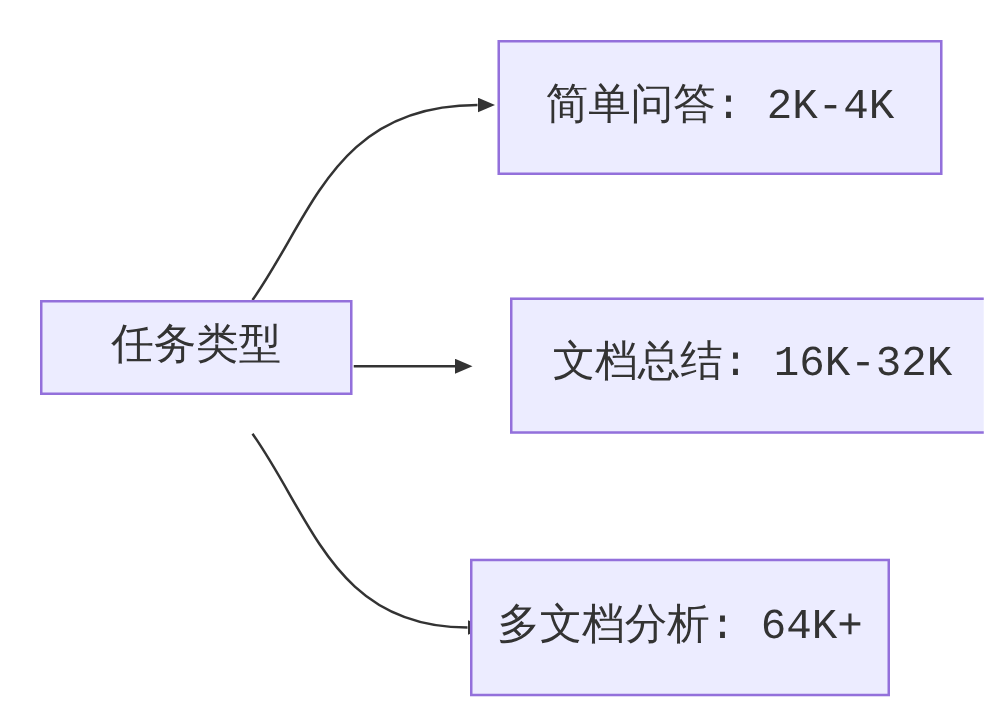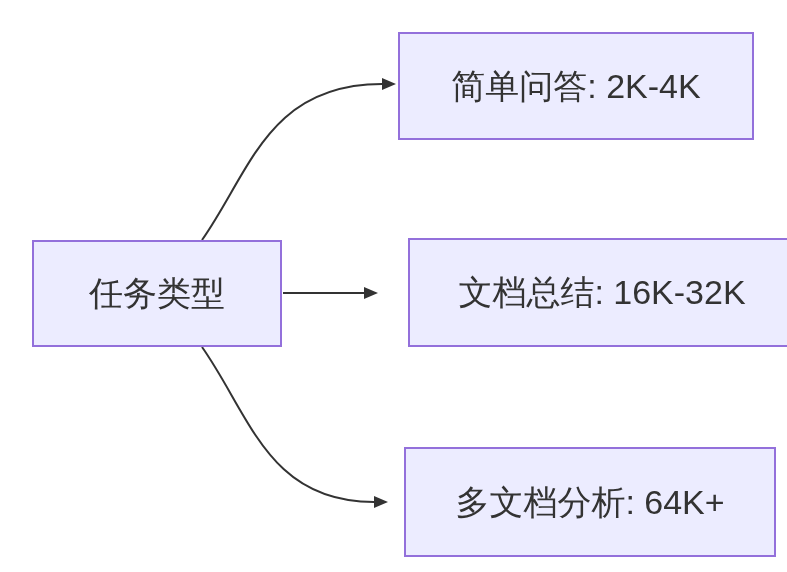--- a/index.html
+++ b/index.html
@@ -43,6 +43,7 @@
     line-height: 1.2;
     white-space: nowrap;
     text-align: left;
+    font-family: Liberation Mono, monospace;
   }
   .node-root   { left: 32px;  top: 240px; width: 250px; height: 107px; }
   .node-top    { left: 398px; top: 32px;  width: 356px; height: 108px; }

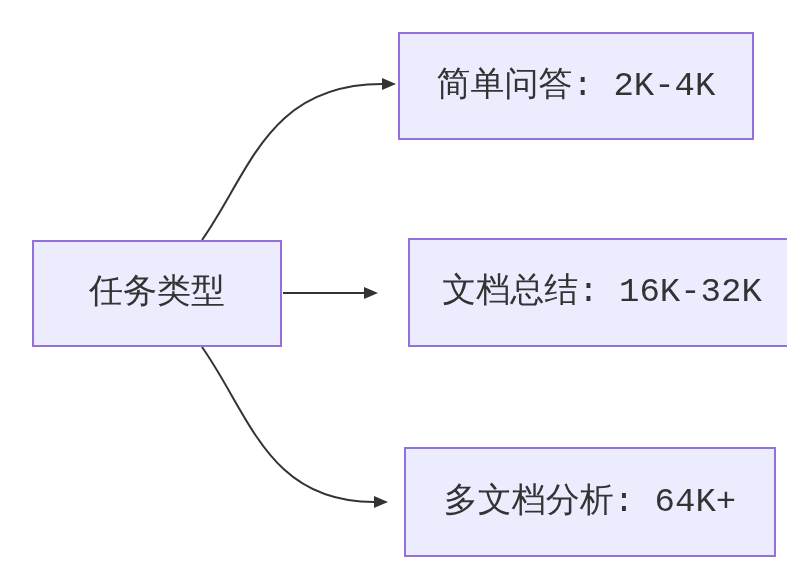--- a/index.html
+++ b/index.html
@@ -45,7 +45,7 @@
     text-align: left;
     font-family: Liberation Mono, monospace;
   }
-  .node-root   { left: 32px;  top: 240px; width: 250px; height: 107px; }
+  .node-root   { left: 32px;  top: 240px; width: 250px; height: 76px; }
   .node-top    { left: 398px; top: 32px;  width: 356px; height: 108px; }
   .node-middle { left: 380px; top: 238px; width: 388px; height: 109px; margin-left: 28px; }
   .node-bottom { left: 404px; top: 447px; width: 372px; height: 110px; }

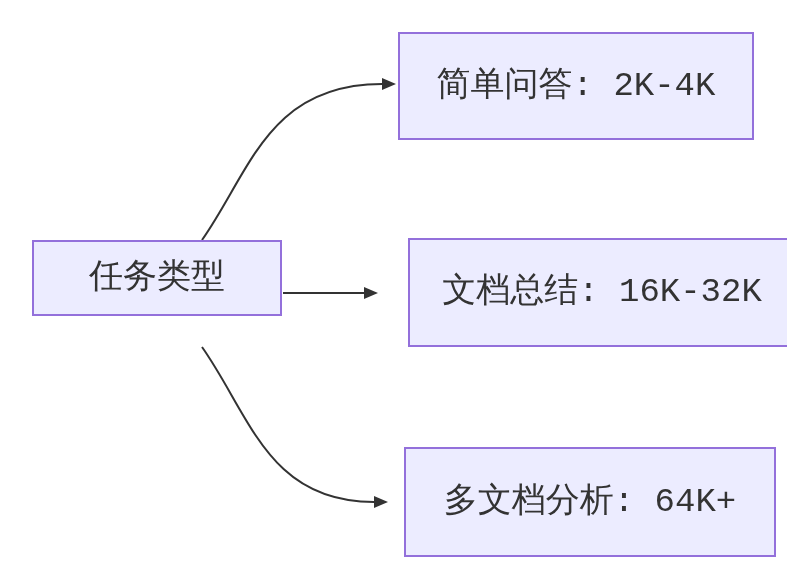--- a/index.html
+++ b/index.html
@@ -48,7 +48,7 @@
   .node-root   { left: 32px;  top: 240px; width: 250px; height: 76px; }
   .node-top    { left: 398px; top: 32px;  width: 356px; height: 108px; }
   .node-middle { left: 380px; top: 238px; width: 388px; height: 109px; margin-left: 28px; }
-  .node-bottom { left: 404px; top: 447px; width: 372px; height: 110px; }
+  .node-bottom { left: 376px; top: 447px; width: 336px; height: 110px; }
 </style>
 </head>
 <body>

